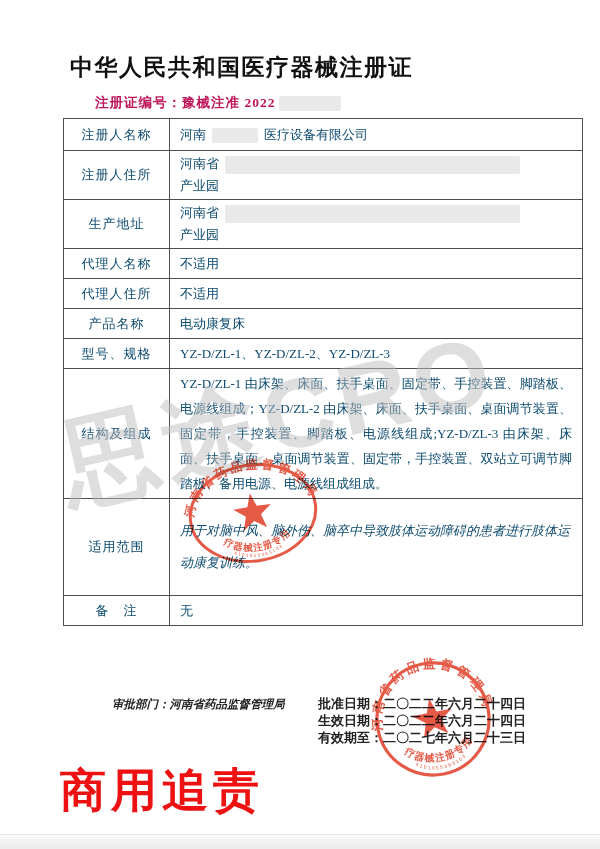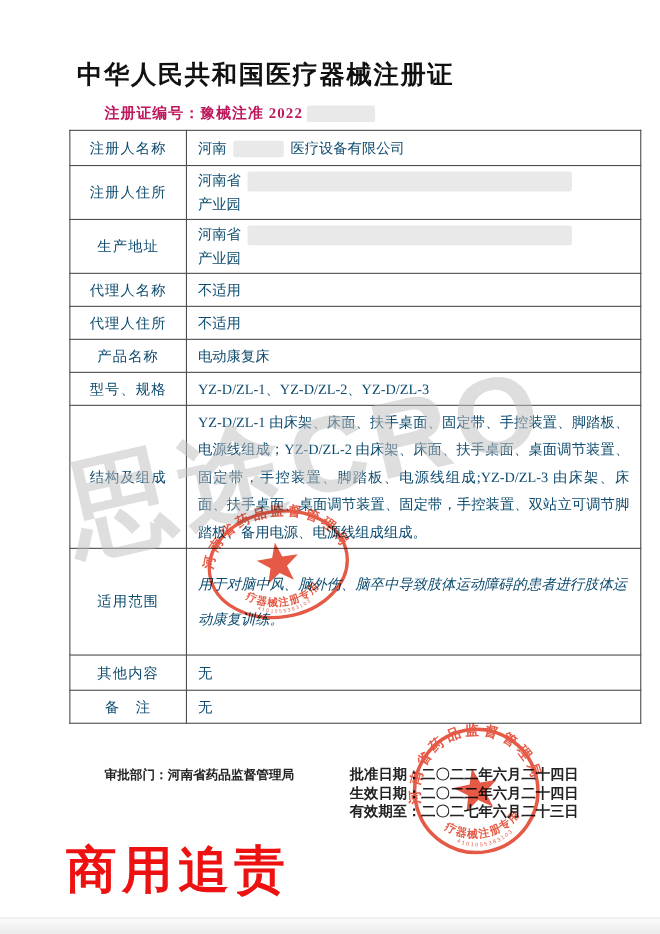--- a/index.html
+++ b/index.html
@@ -121,10 +121,6 @@
       <td class="lbl">适用范围</td>
       <td class="val scope-text">用于对脑中风、脑外伤、脑卒中导致肢体运动障碍的患者进行肢体运动康复训练。</td>
     </tr>
-    <tr class="h32">
-      <td class="lbl">其他内容</td>
-      <td class="val">无</td>
-    </tr>
     <tr class="h30">
       <td class="lbl">备　注</td>
       <td class="val">无</td>

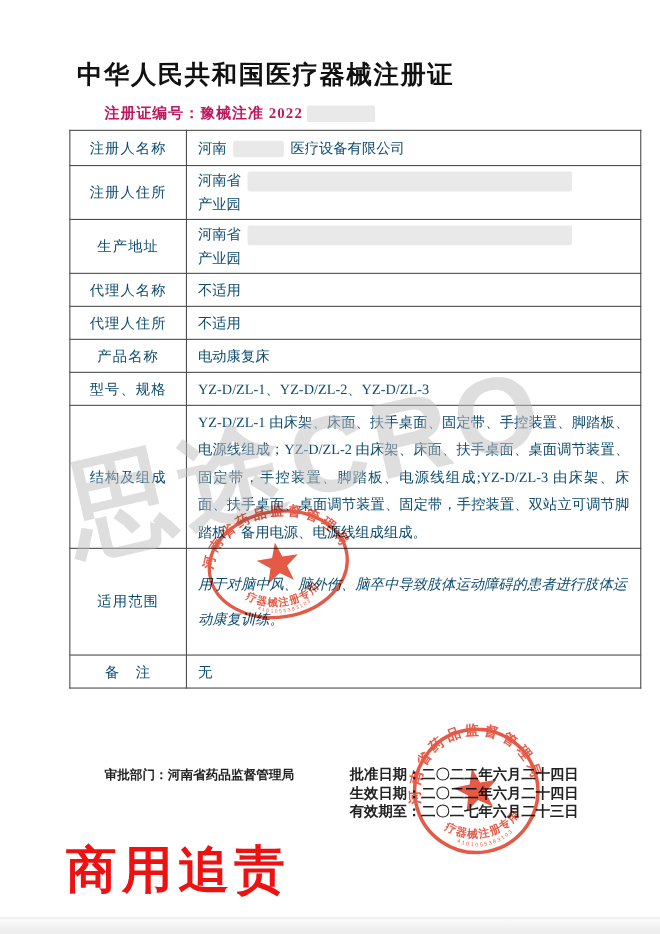--- a/index.html
+++ b/index.html
@@ -37,7 +37,7 @@
   .struct-text{line-height:25px;text-align:justify;}
   .scope-text{line-height:32px;font-style:italic;}
   
-  .dept-line{position:absolute;left:95px;top:697px;font-size:11.5px;font-weight:bold;color:#222;}
+  .dept-line{position:absolute;left:112px;top:697px;font-size:11.5px;font-weight:bold;color:#222;font-style:italic;}
   .dates{position:absolute;left:318px;top:695px;font-size:13px;font-weight:bold;color:#222;line-height:17px;}
   .dates div{white-space:nowrap;}
   

